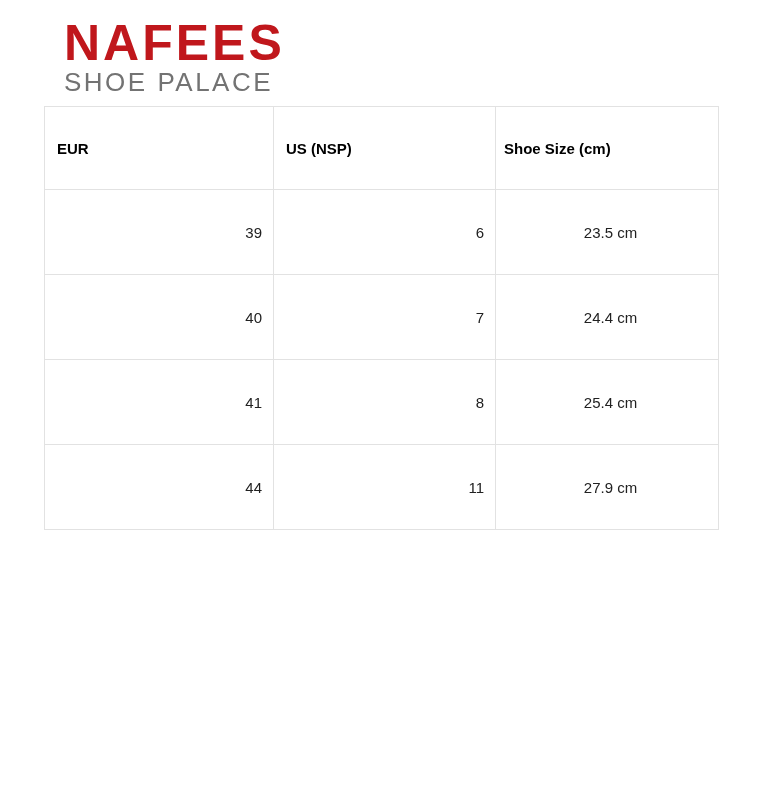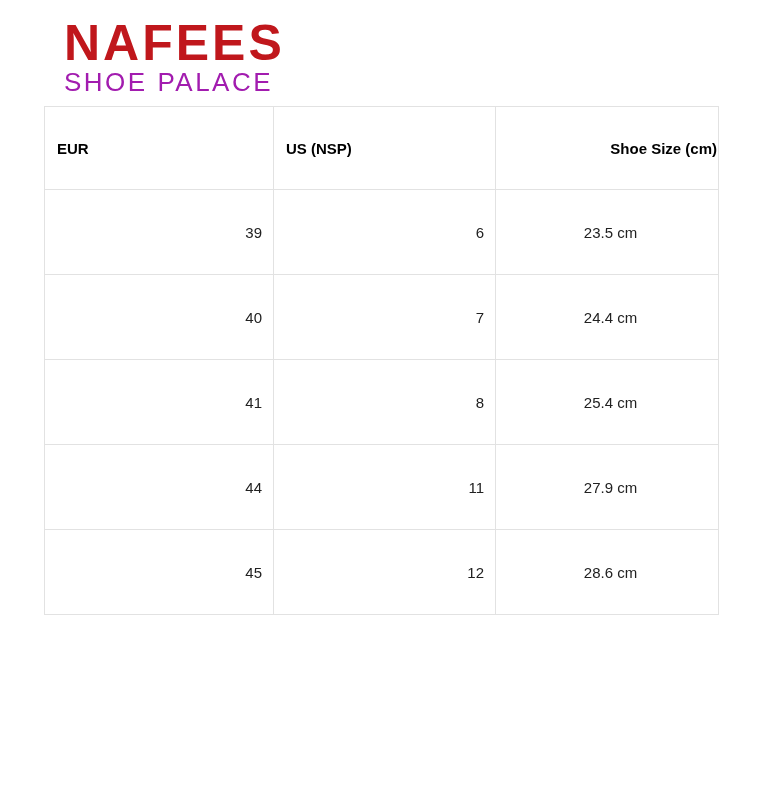--- a/index.html
+++ b/index.html
@@ -36,7 +36,7 @@
     font-size: 26px;
     font-weight: 300;
     letter-spacing: 2.5px;
-    color: #a21caf;
+    color: #737373;
     line-height: 1.05;
     margin-top: 1px;
     font-family: "Liberation Sans", sans-serif;

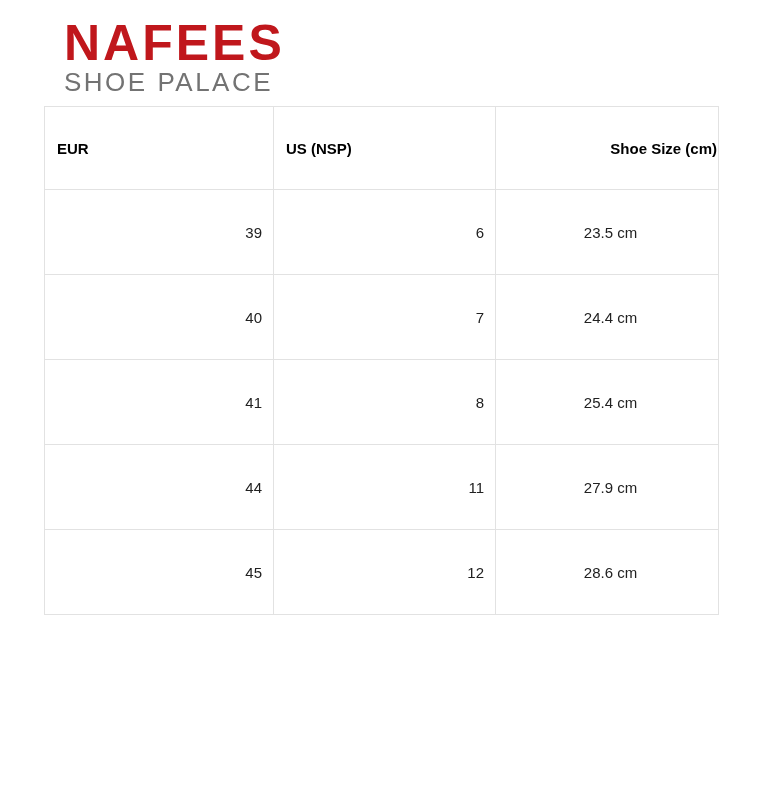--- a/index.html
+++ b/index.html
@@ -72,7 +72,6 @@
   }
   table.size-table thead th.cm-col {
     padding-left: 8px;
-    text-align: right;
   }
   table.size-table tbody td {
     height: 82px;

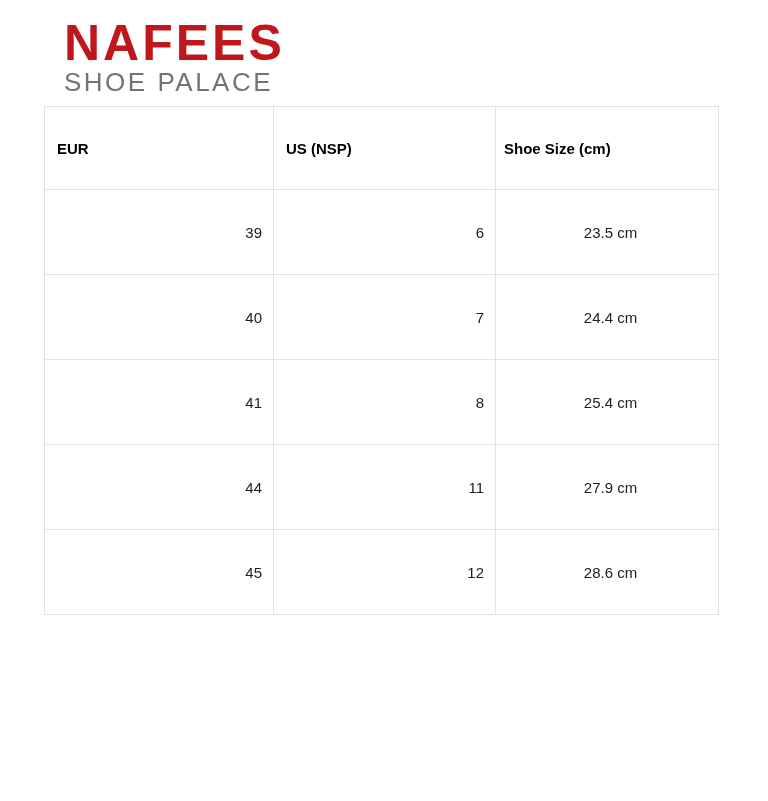--- a/index.html
+++ b/index.html
@@ -129,11 +129,6 @@
         <td class="num-cell">11</td>
         <td class="cm-cell">27.9 cm</td>
       </tr>
-      <tr>
-        <td class="num-cell">45</td>
-        <td class="num-cell">12</td>
-        <td class="cm-cell">28.6 cm</td>
-      </tr>
     </tbody>
   </table>
 

